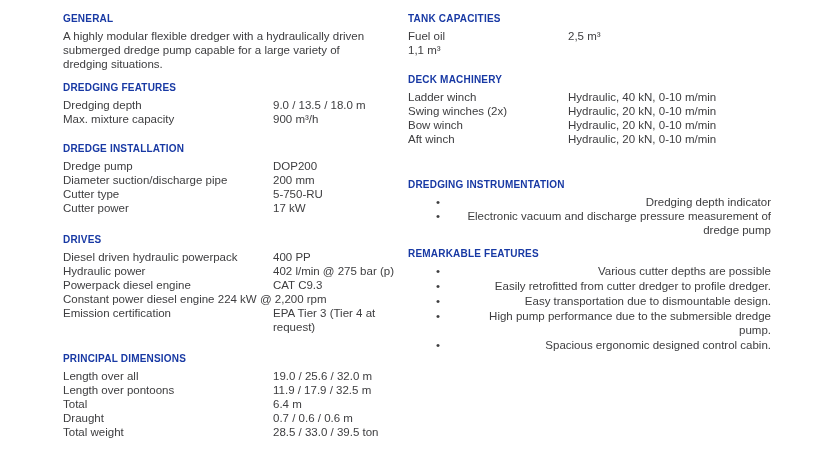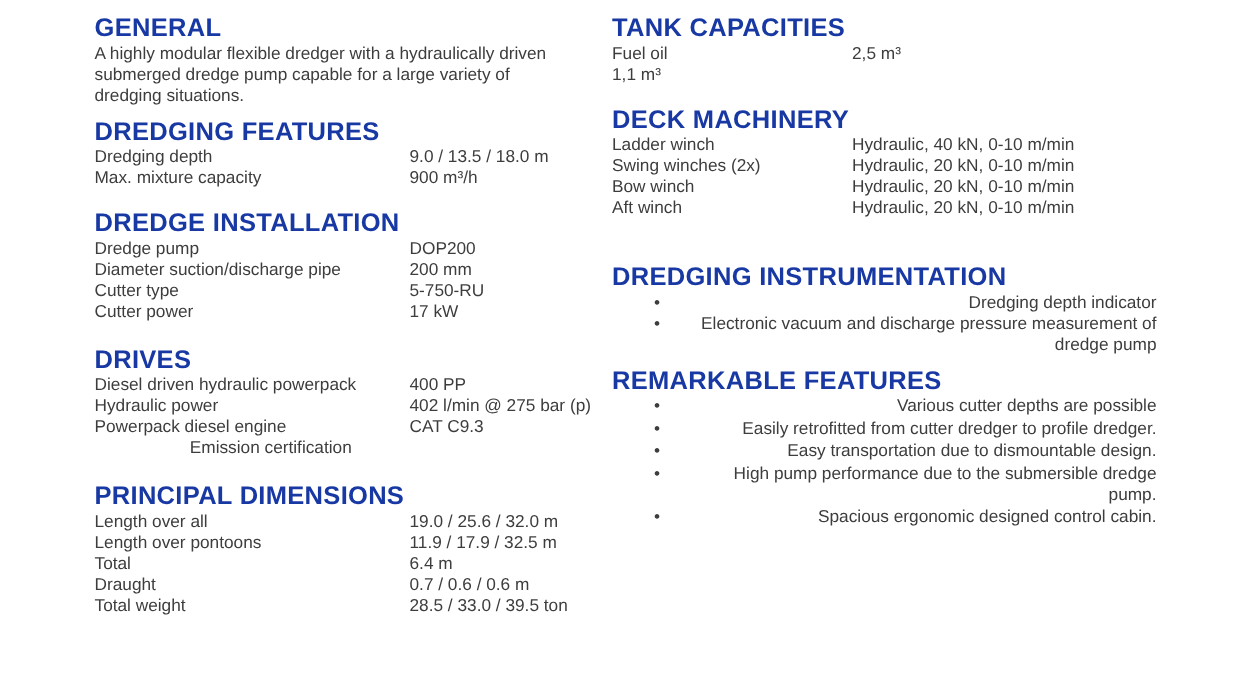--- a/index.html
+++ b/index.html
@@ -22,7 +22,7 @@
   .section-heading {
     color: #1839a4;
     font-weight: bold;
-    font-size: 17px;
+    font-size: 10px;
     line-height: 13px;
     letter-spacing: 0.2px;
     margin-bottom: 4px;

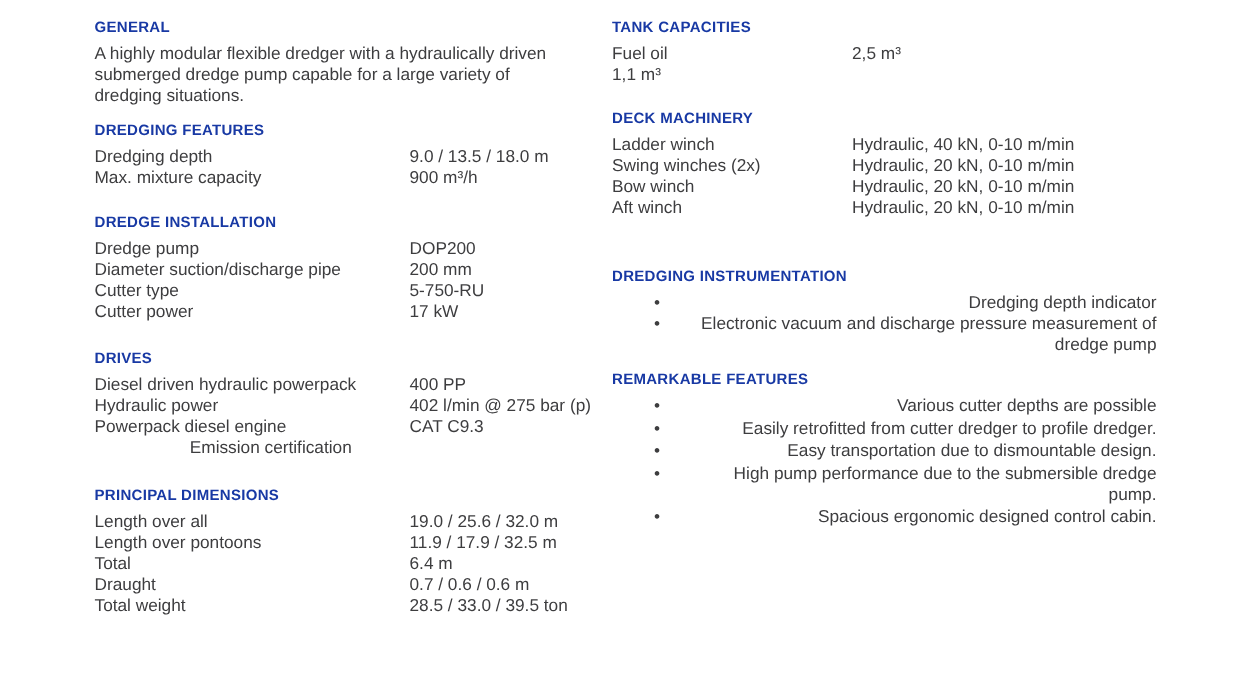--- a/index.html
+++ b/index.html
@@ -35,7 +35,7 @@
 
   .para { width: 310px; }
 
-  .spec-row { display: flex; align-items: flex-start; justify-content: center; }
+  .spec-row { display: flex; align-items: flex-start; }
   .col-left  .spec-label { flex: 0 0 210px; }
   .col-right .spec-label { flex: 0 0 160px; }
   .spec-value { flex: 1 1 auto; }

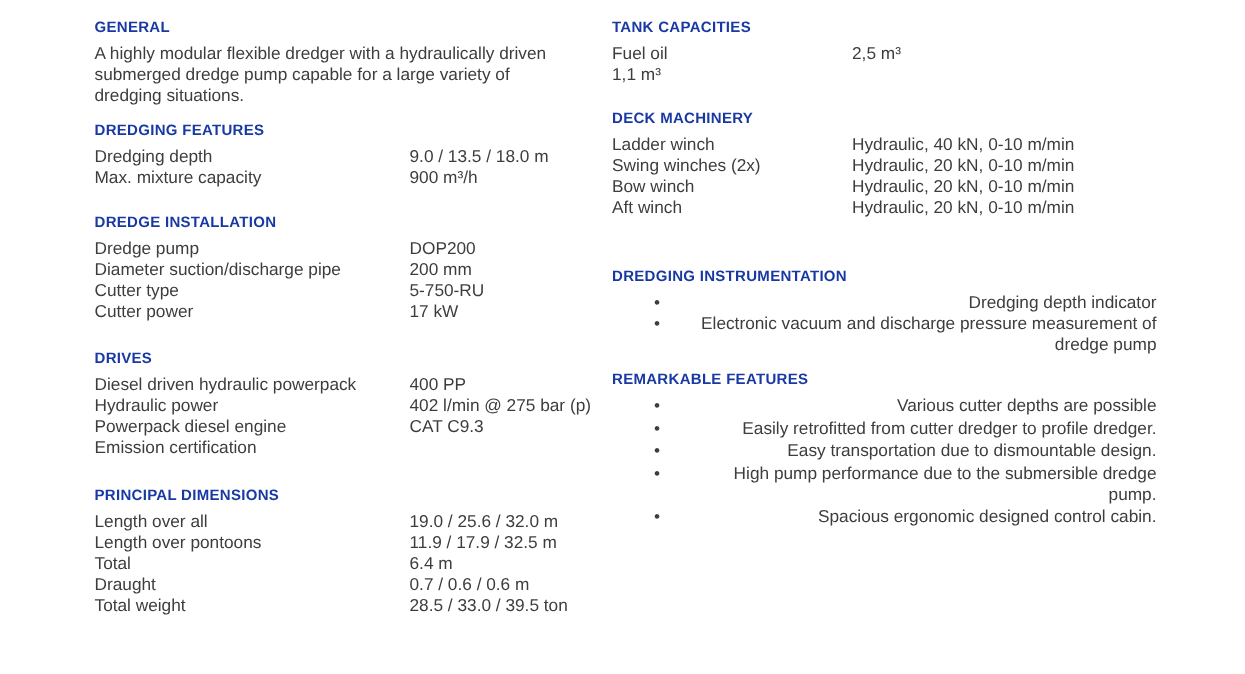--- a/index.html
+++ b/index.html
@@ -117,6 +117,10 @@
         <div class="spec-label">Powerpack diesel engine</div>
         <div class="spec-value">CAT C9.3</div>
       </div>
+      <div class="spec-row-inline">
+        <span class="spec-label-inline">Constant power diesel engine</span>
+        <span class="spec-value-inline">224 kW @ 2,200 rpm</span>
+      </div>
       <div class="spec-row">
         <div class="spec-label">Emission certification</div>
       </div>

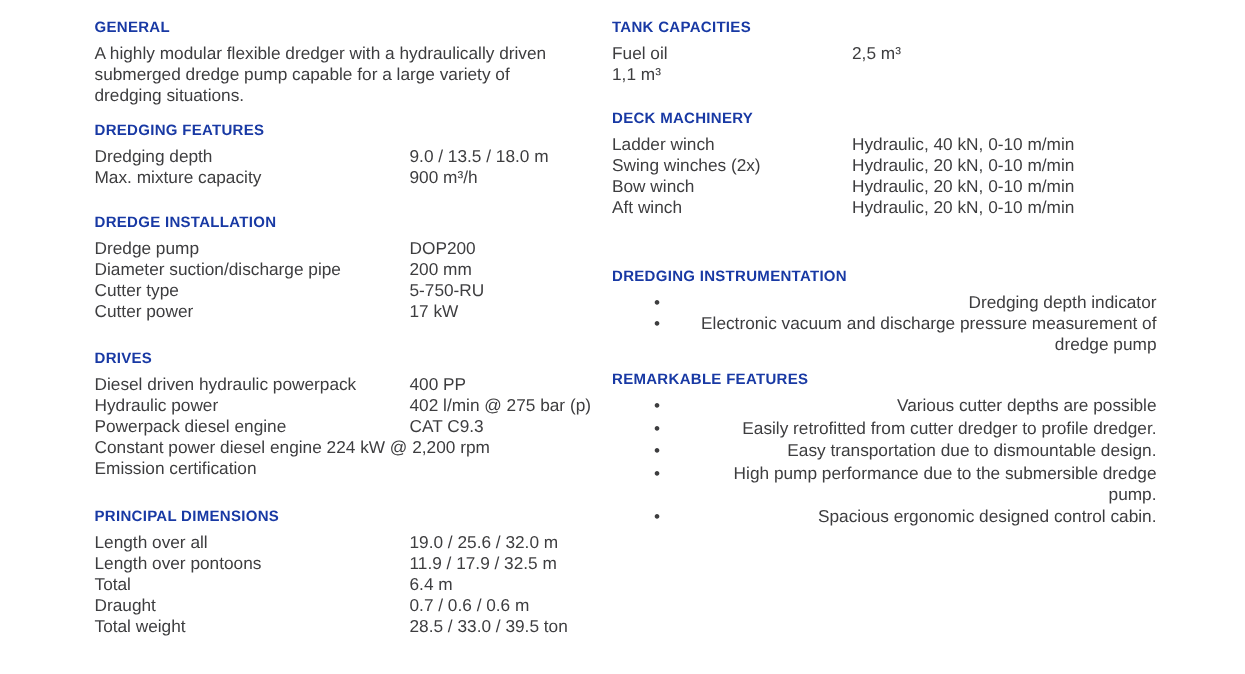--- a/index.html
+++ b/index.html
@@ -123,6 +123,7 @@
       </div>
       <div class="spec-row">
         <div class="spec-label">Emission certification</div>
+        <div class="spec-value">EPA Tier 3 (Tier 4 at request)</div>
       </div>
     </div>
 

